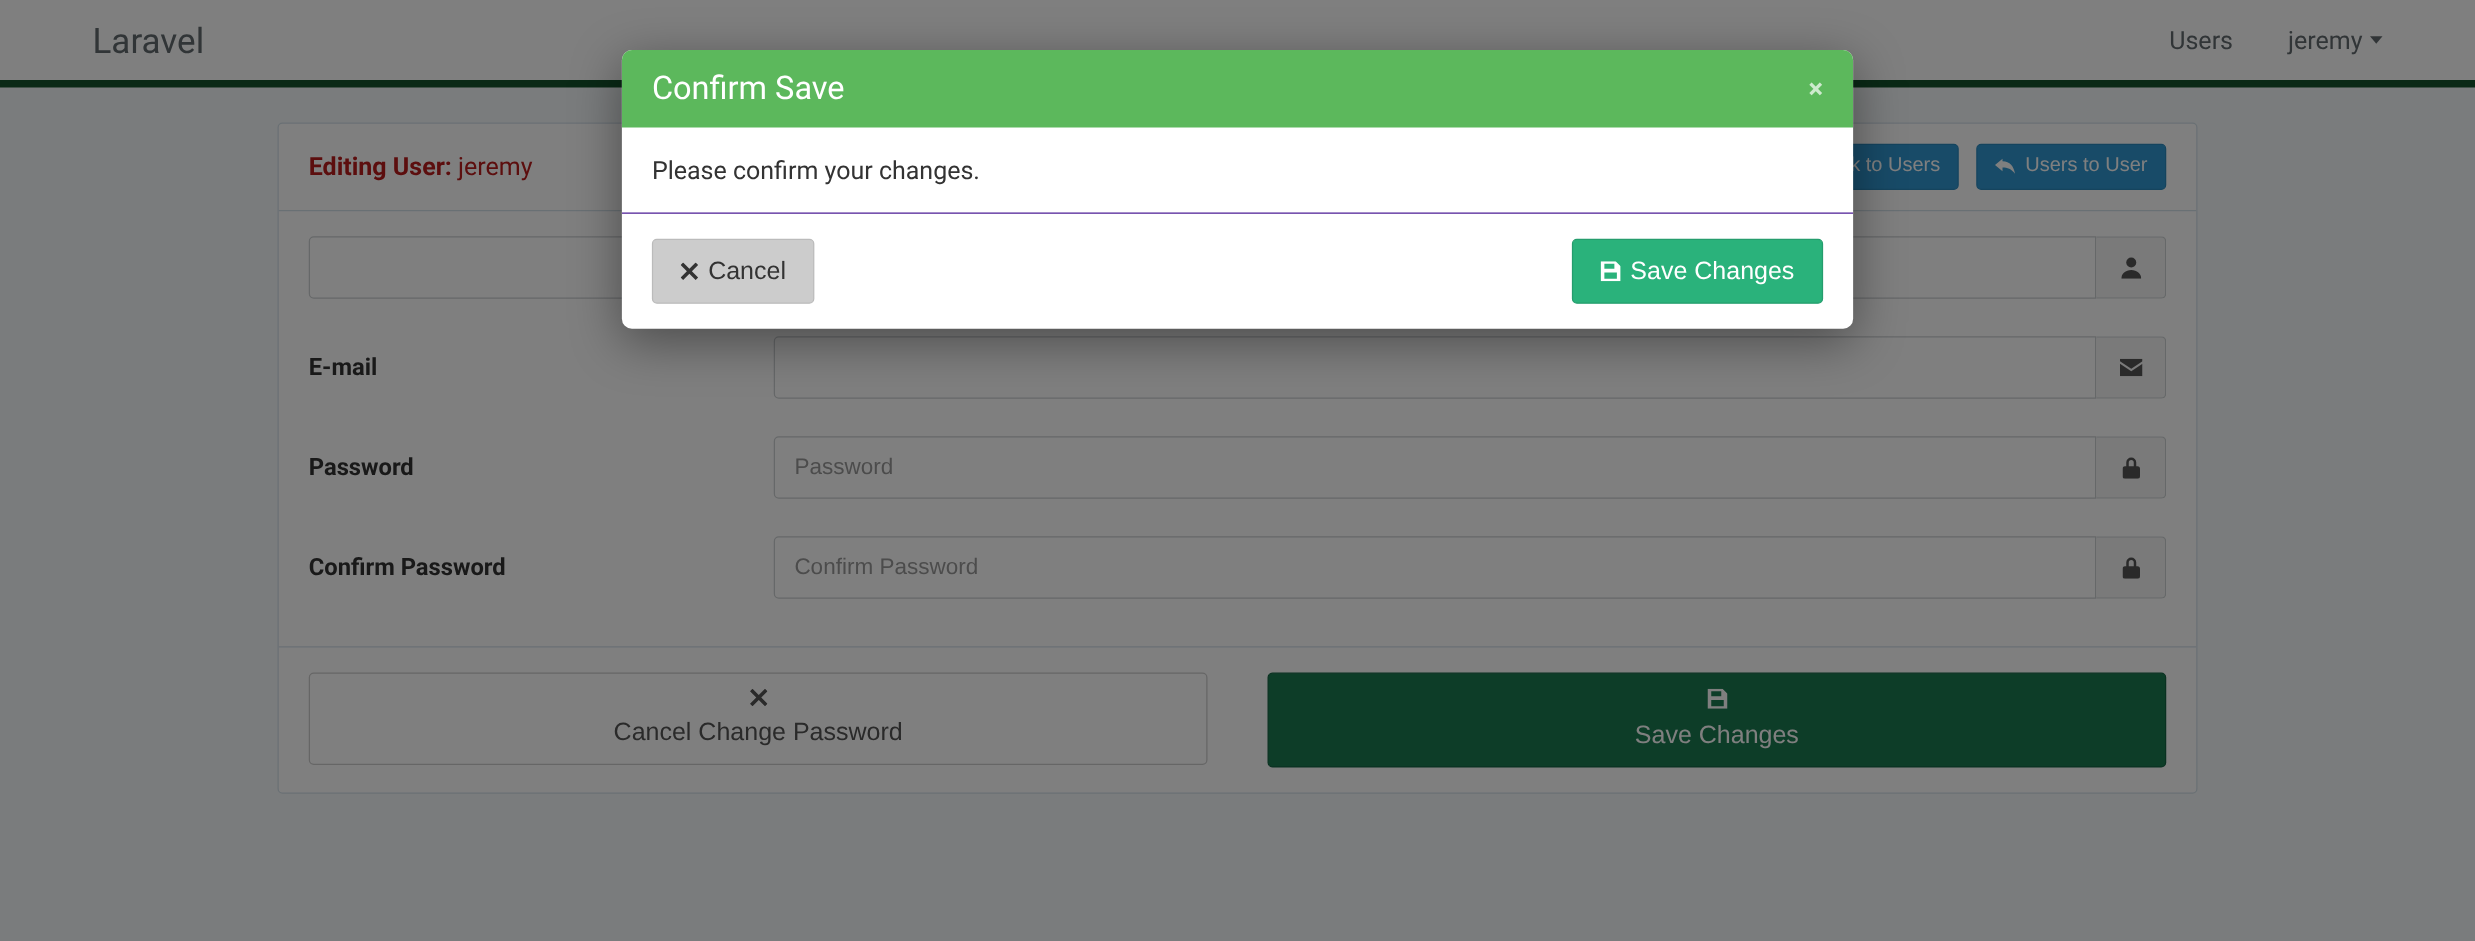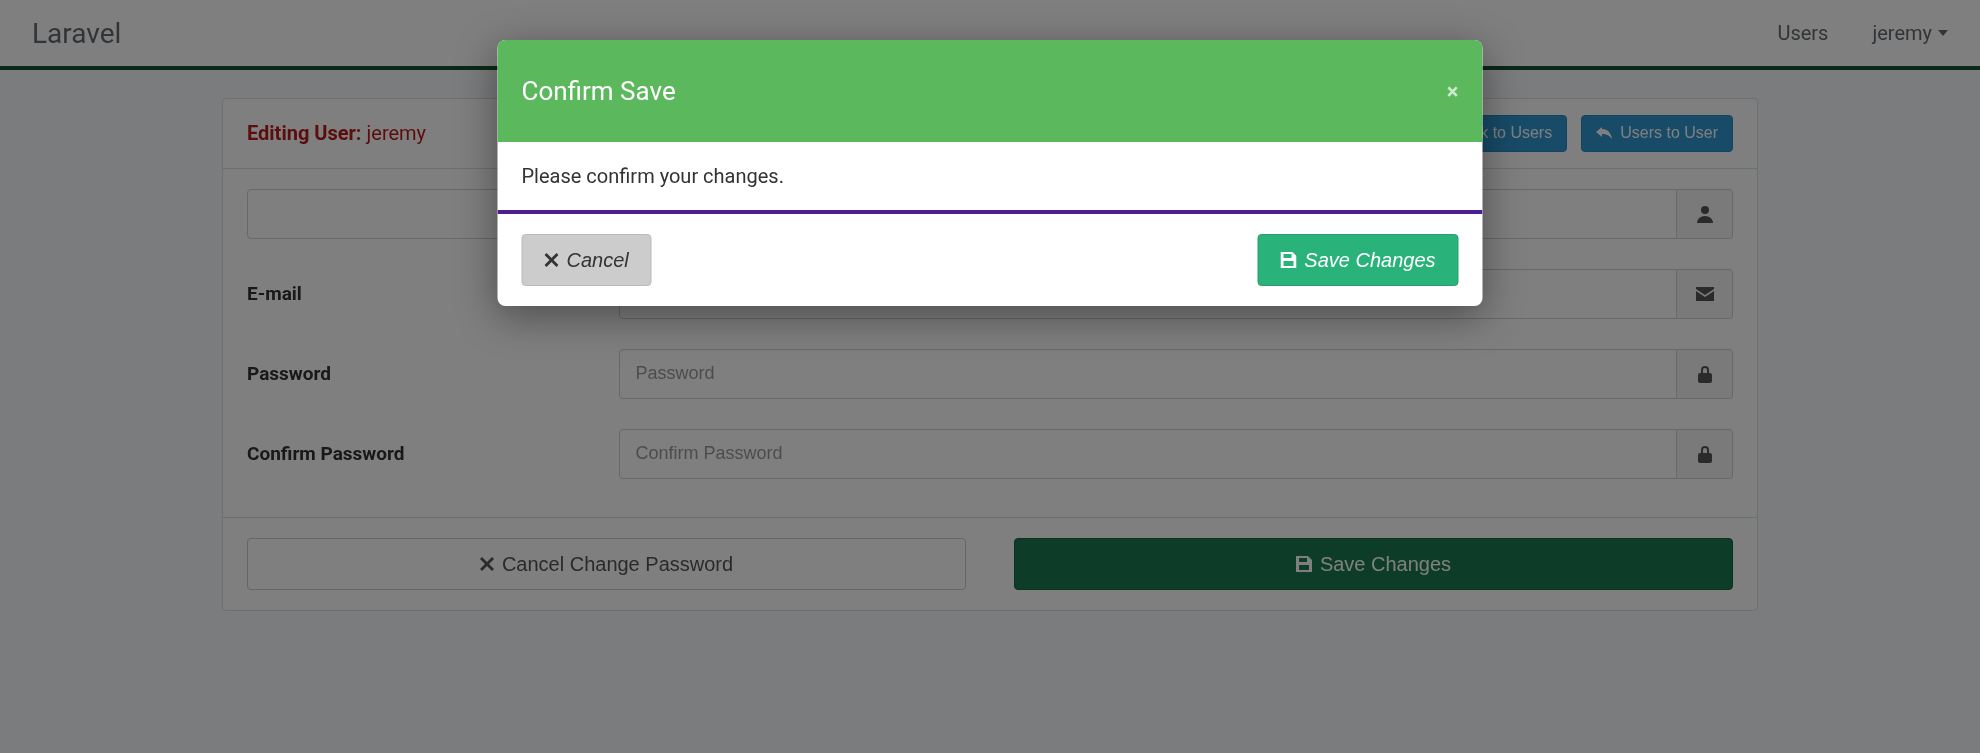--- a/index.html
+++ b/index.html
@@ -17,11 +17,11 @@
 
 .navbar {
   background: #fff;
-  border-bottom: 4px solid #14532d;
+  border-bottom: 6px solid #14532d;
   height: 70px;
   display: flex;
   align-items: center;
-  padding: 0 32px;
+  padding: 0 74px;
   justify-content: space-between;
 }
 .navbar-brand {

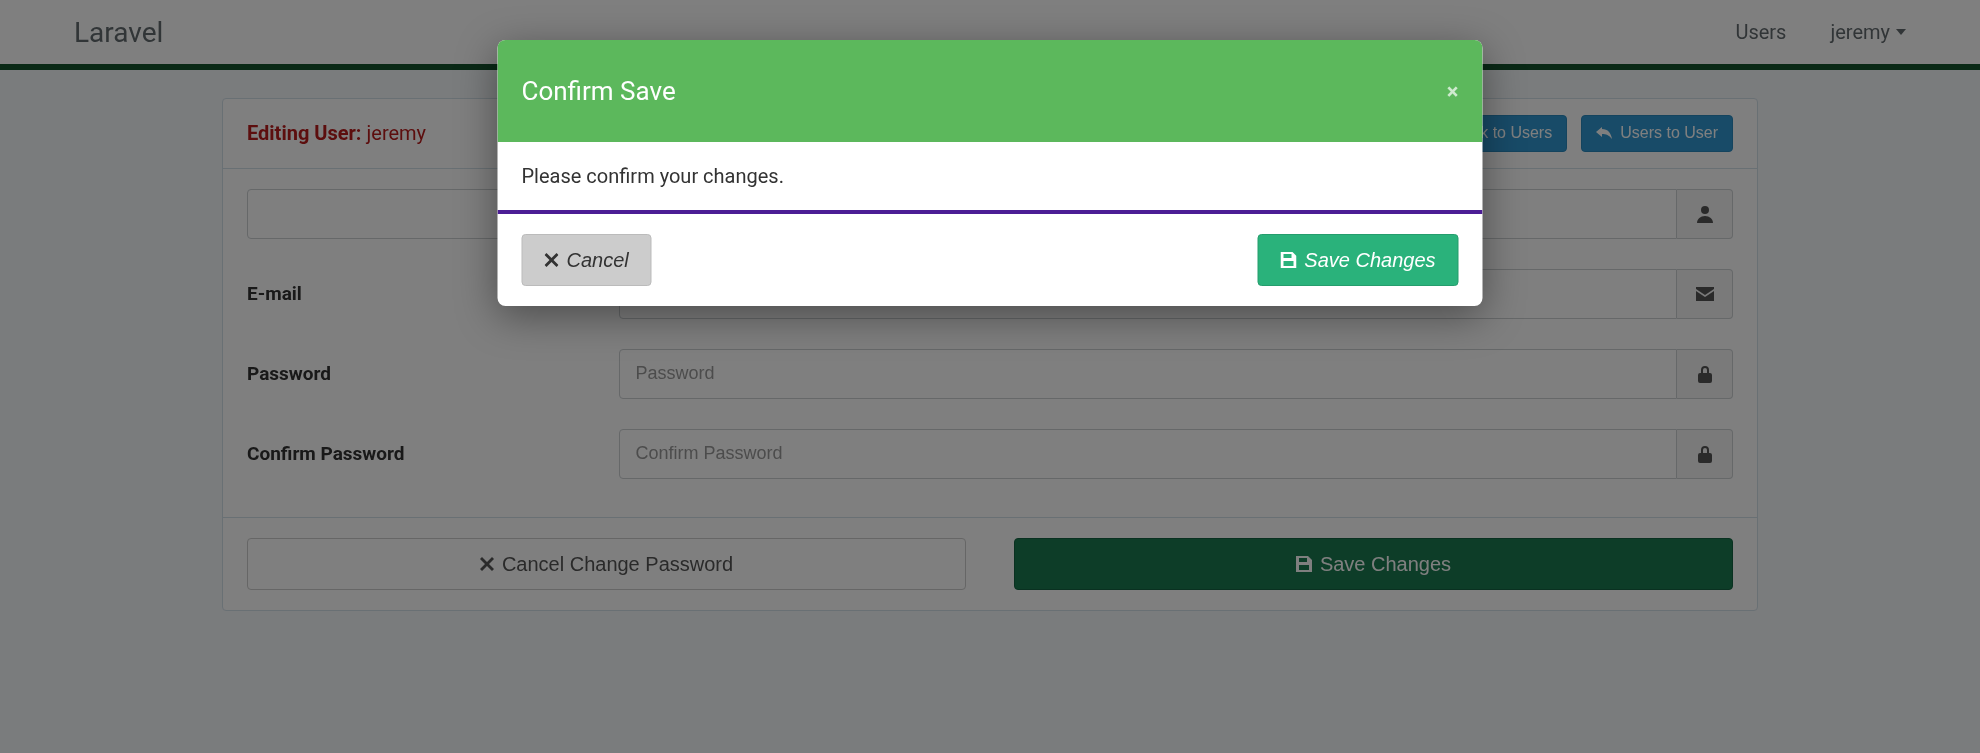--- a/index.html
+++ b/index.html
@@ -167,7 +167,7 @@
 .modal-header {
   background: #5cb85c;
   color: #fff;
-  padding: 36px 24px;
+  padding: 16px 24px;
   display: flex;
   justify-content: space-between;
   align-items: center;

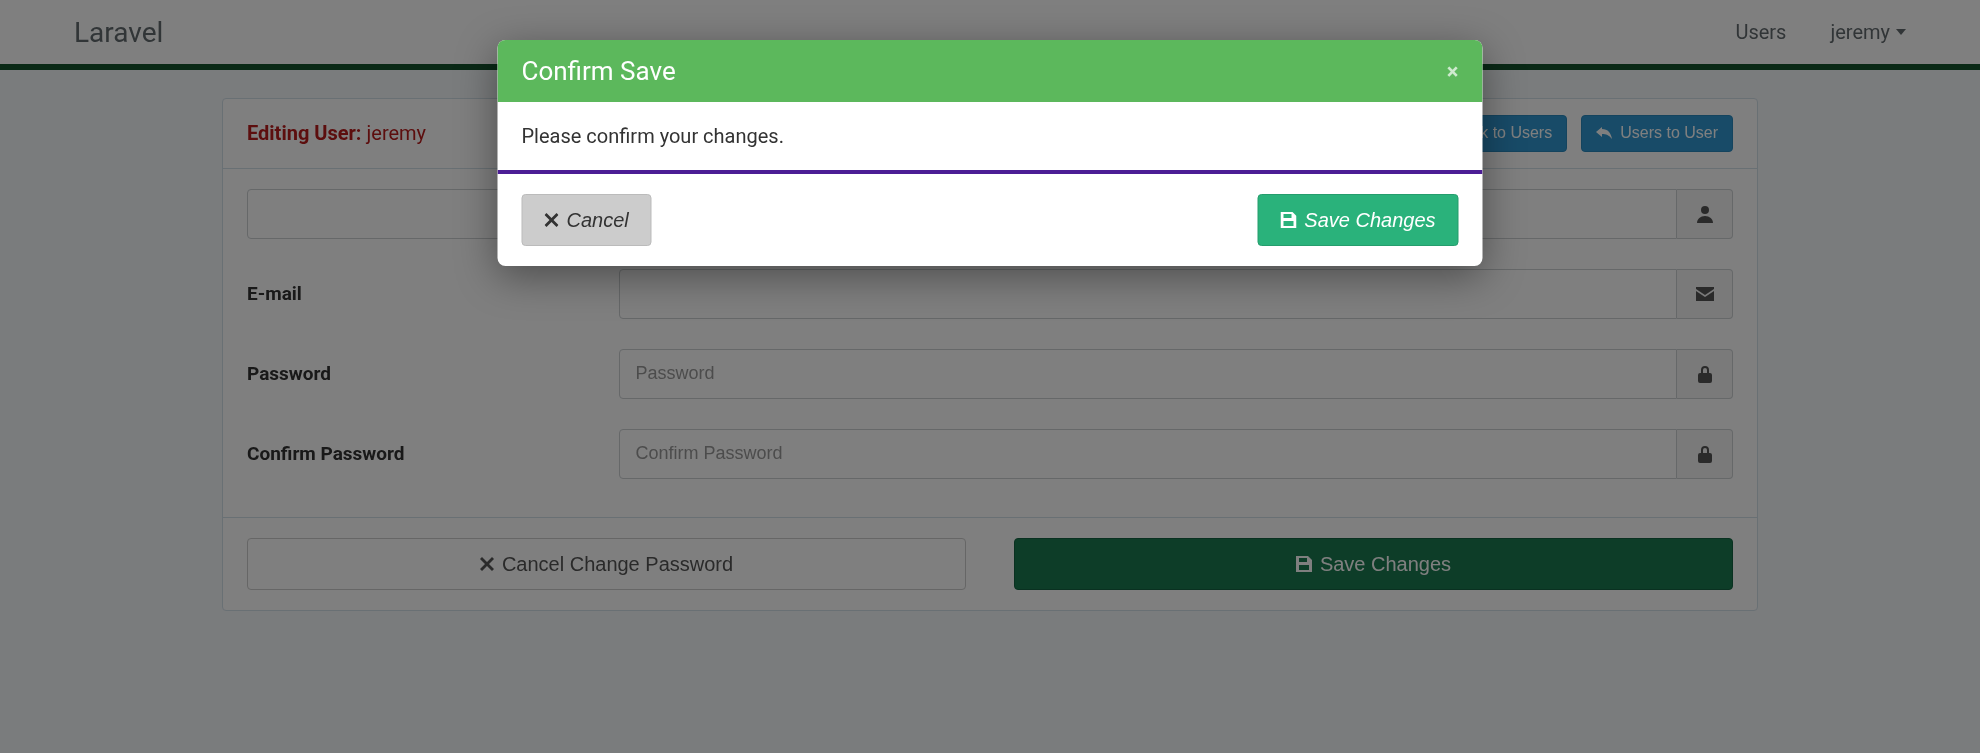--- a/index.html
+++ b/index.html
@@ -183,7 +183,7 @@
   padding: 22px 24px;
   font-size: 20px;
   color: #333;
-  border-bottom: 4px solid #4c1d95;
+  border-bottom: 1px solid #4c1d95;
 }
 .modal-footer {
   padding: 20px 24px;

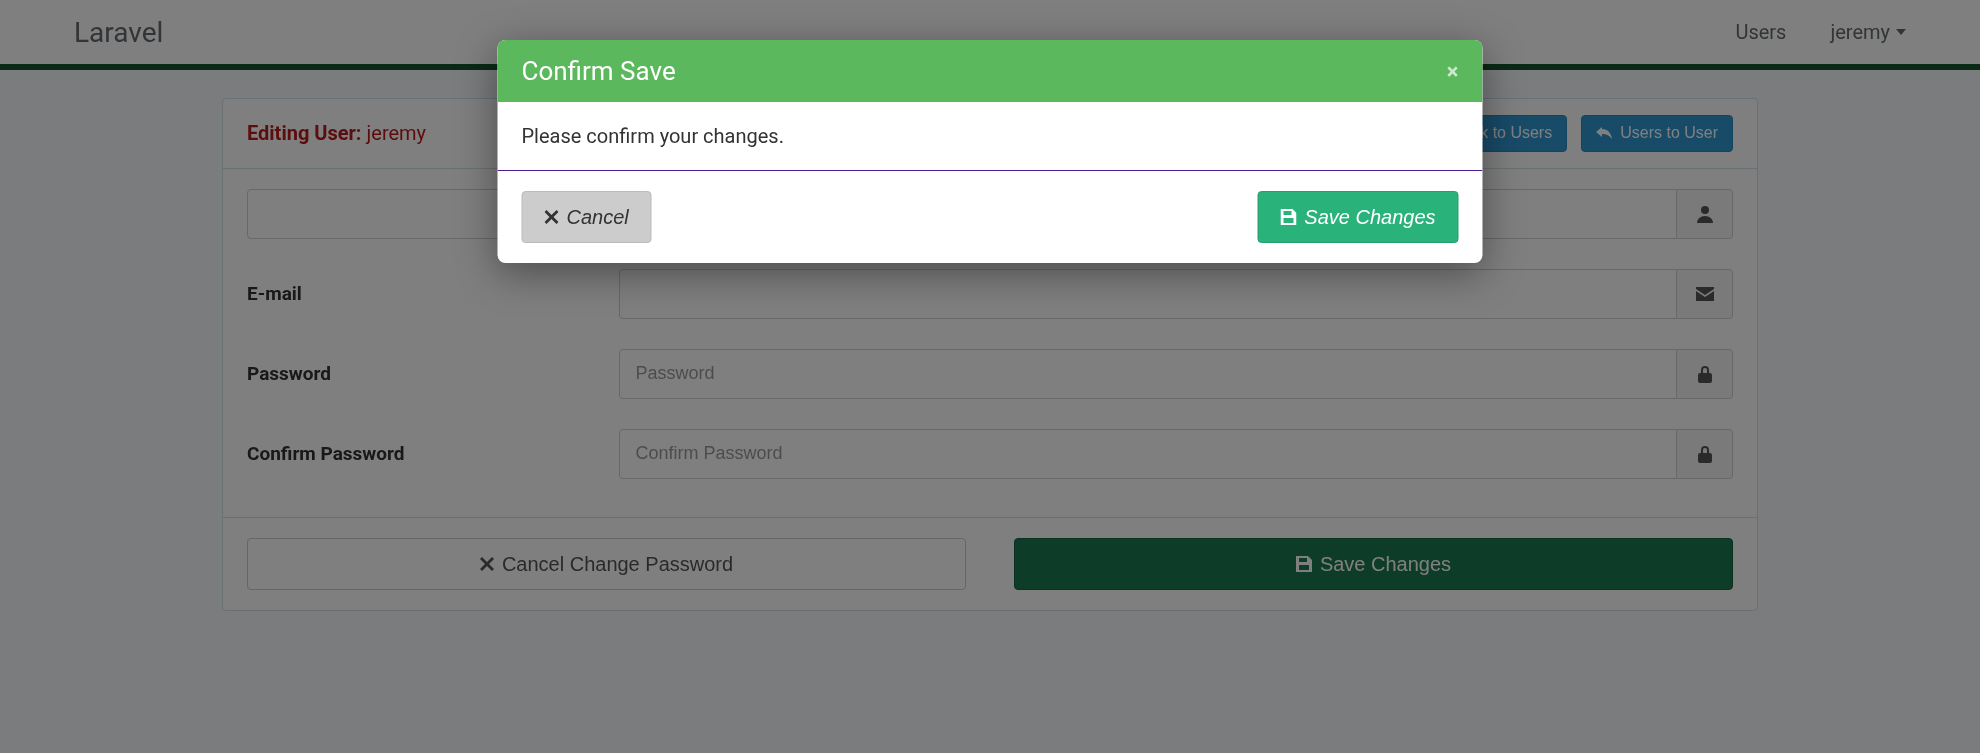--- a/index.html
+++ b/index.html
@@ -191,7 +191,7 @@
   justify-content: space-between;
   align-items: center;
 }
-.modal-footer .btn { padding: 12px 22px; font-size: 20px; font-style: italic; }
+.modal-footer .btn { padding: 12px 22px; font-size: 20px; }
 
 
 .icon { display: inline-block; }

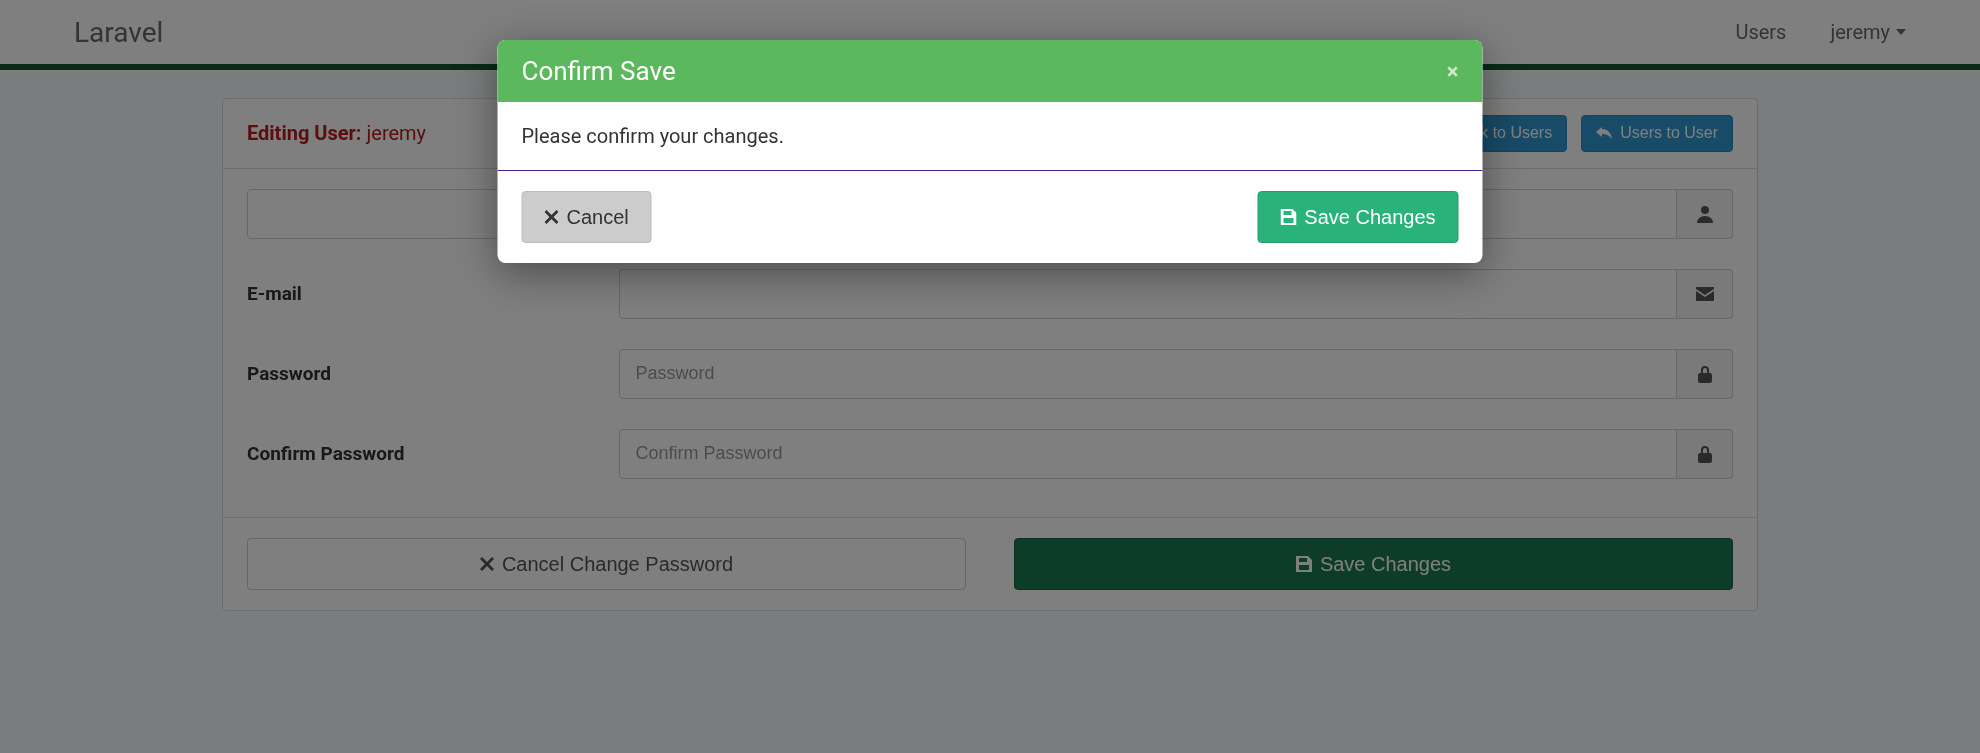--- a/index.html
+++ b/index.html
@@ -144,7 +144,7 @@
   display: flex;
   gap: 48px;
 }
-.panel-footer .btn { padding: 12px 20px; font-size: 20px; }
+.panel-footer .btn { padding: 12px 20px; font-size: 20px; flex-direction: column; }
 .panel-footer .half { flex: 1; }
 
 

